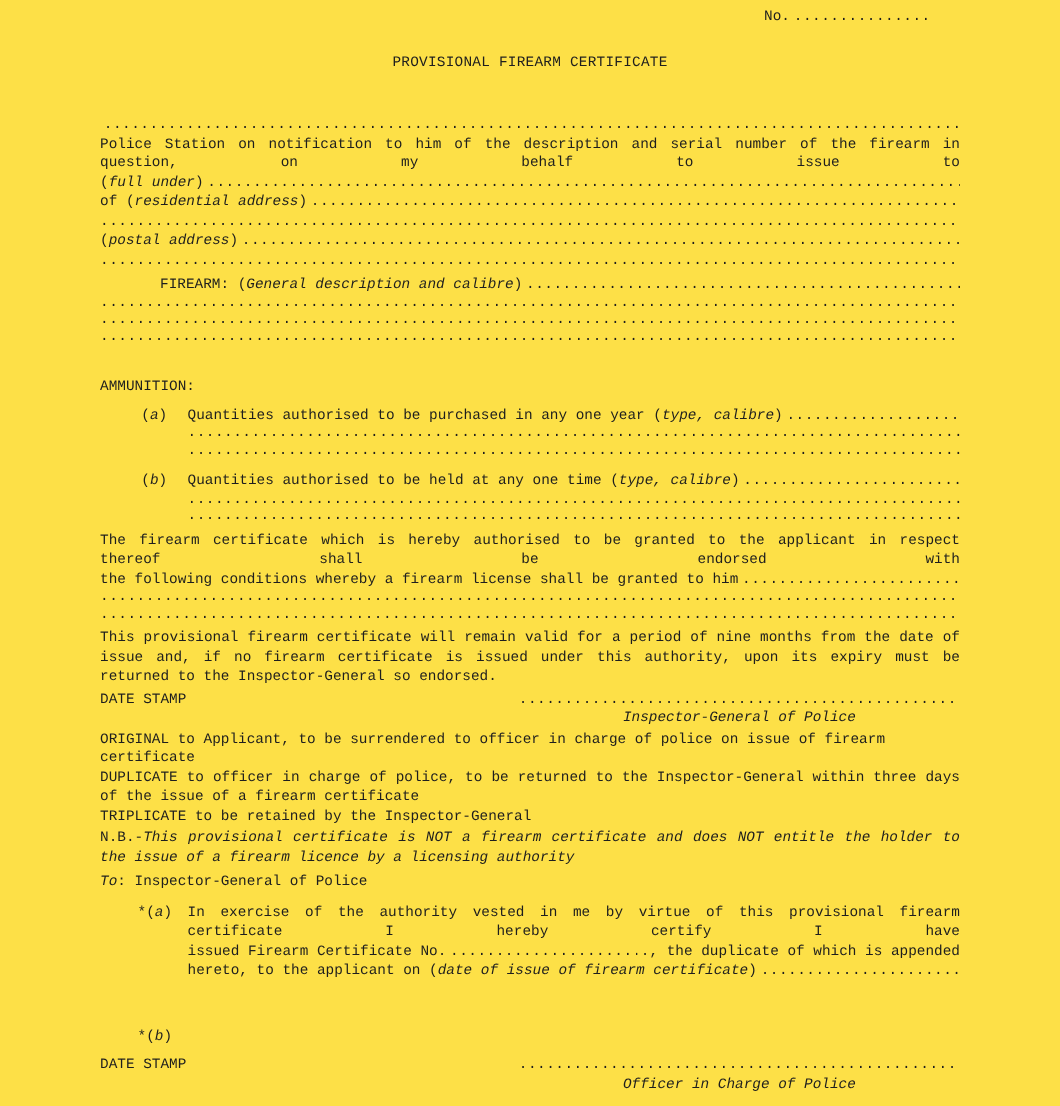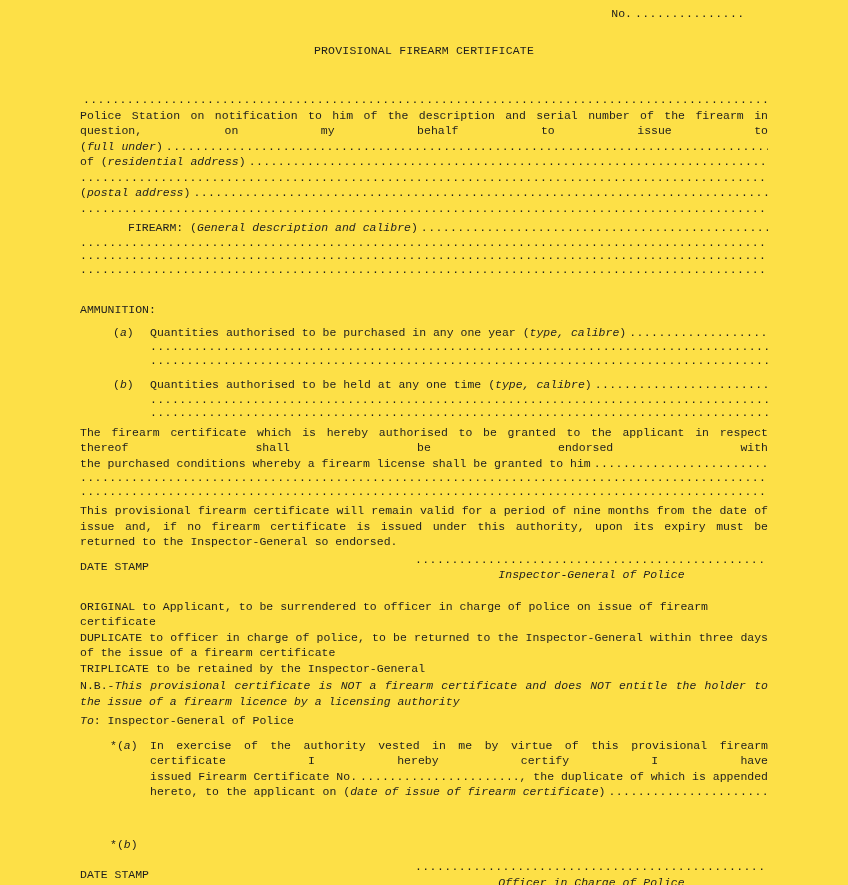--- a/index.html
+++ b/index.html
@@ -135,7 +135,7 @@
   <div class="endorse">
     <div class="stretch">The firearm certificate which is hereby authorised to be granted to the applicant in respect thereof shall be endorsed with</div>
     <div class="row">
-      <span class="nowrap">the purchased conditions whereby a firearm license shall be granted to him</span>
+      <span class="nowrap">the following conditions whereby a firearm license shall be granted to him</span>
       <span class="dots">....................................................................................................................................................................................................................................................................................................................................................................................................................................................................................................................</span>
     </div>
   </div>

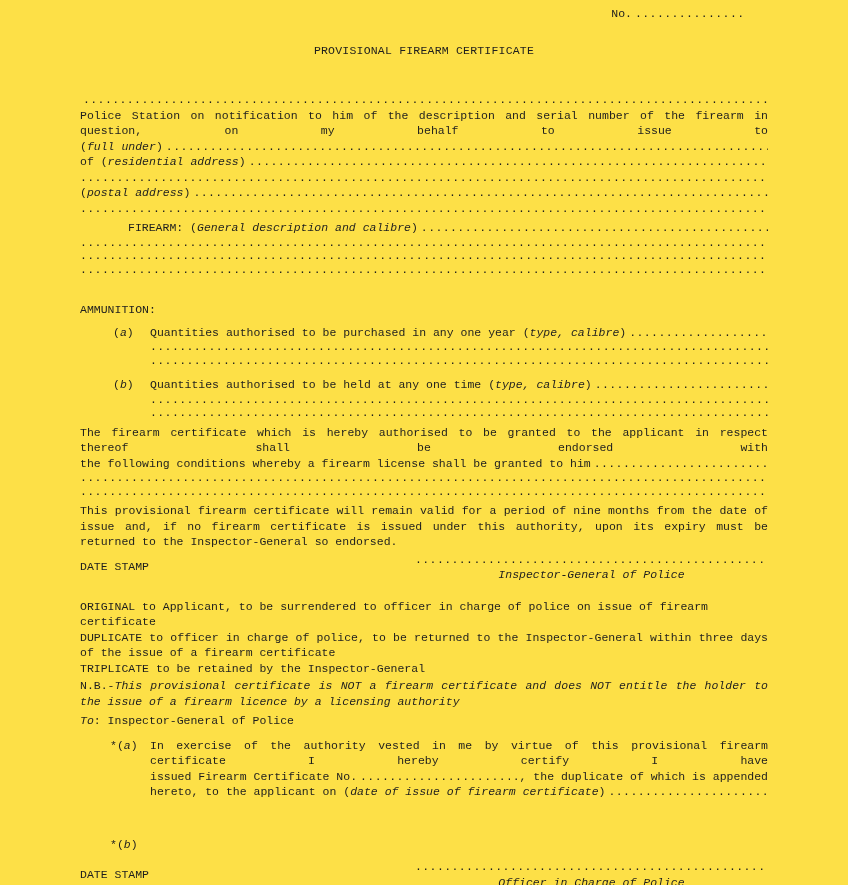--- a/index.html
+++ b/index.html
@@ -38,7 +38,7 @@
   .item-b { margin-top:10px; }
   .endorse { margin-top:5px; }
   .validity { margin-top:5px; }
-  .stamp { display:flex; align-items:center;gap:19px; }
+  .stamp { display:flex; align-items:flex-start;gap:19px; }
   .stamp .stamp-label { flex:0 0 auto; }
   .stamp .stamp-right { margin-left:auto; width:353px; }
   .stamp1 { margin-top:2px; }

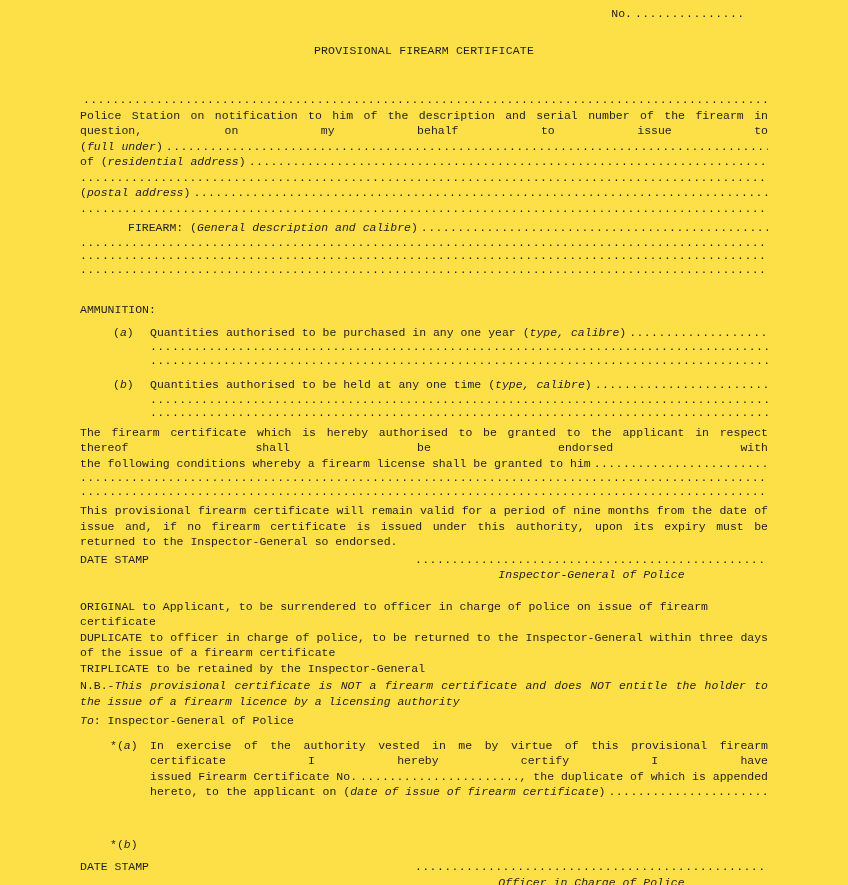--- a/index.html
+++ b/index.html
@@ -42,7 +42,7 @@
   .stamp .stamp-label { flex:0 0 auto; }
   .stamp .stamp-right { margin-left:auto; width:353px; }
   .stamp1 { margin-top:2px; }
-  .distribution { margin-top:16px; }
+  .distribution { margin-top:1px; }
   .nb { margin-top:2px; }
   .to-line { margin-top:4px; }
   .star-a { margin-top:9px; }

